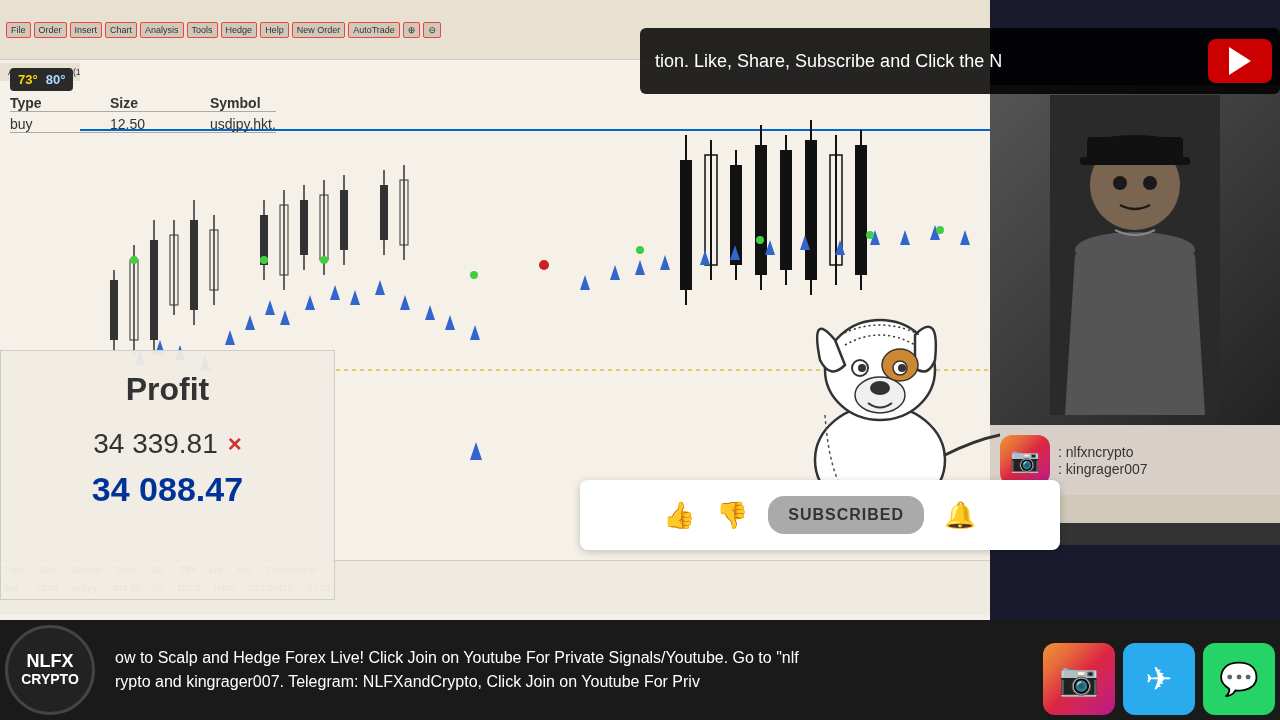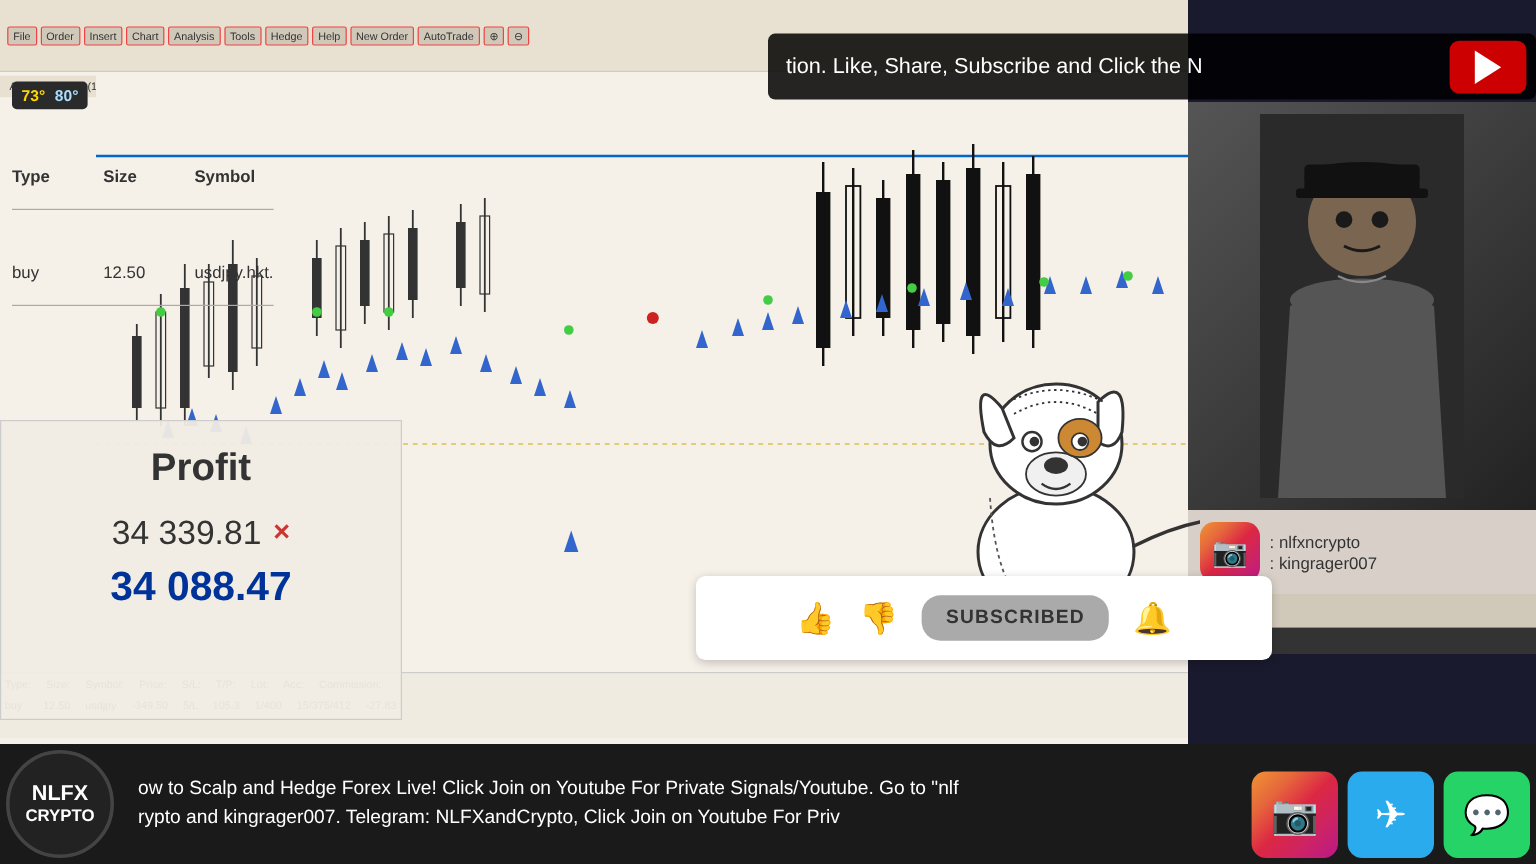--- a/index.html
+++ b/index.html
@@ -205,7 +205,7 @@
       top: 28px;
       left: 640px;
       width: 640px;
-      height: 55px;
+      height: 66px;
       background: rgba(0,0,0,0.85);
       border-radius: 6px;
       display: flex;

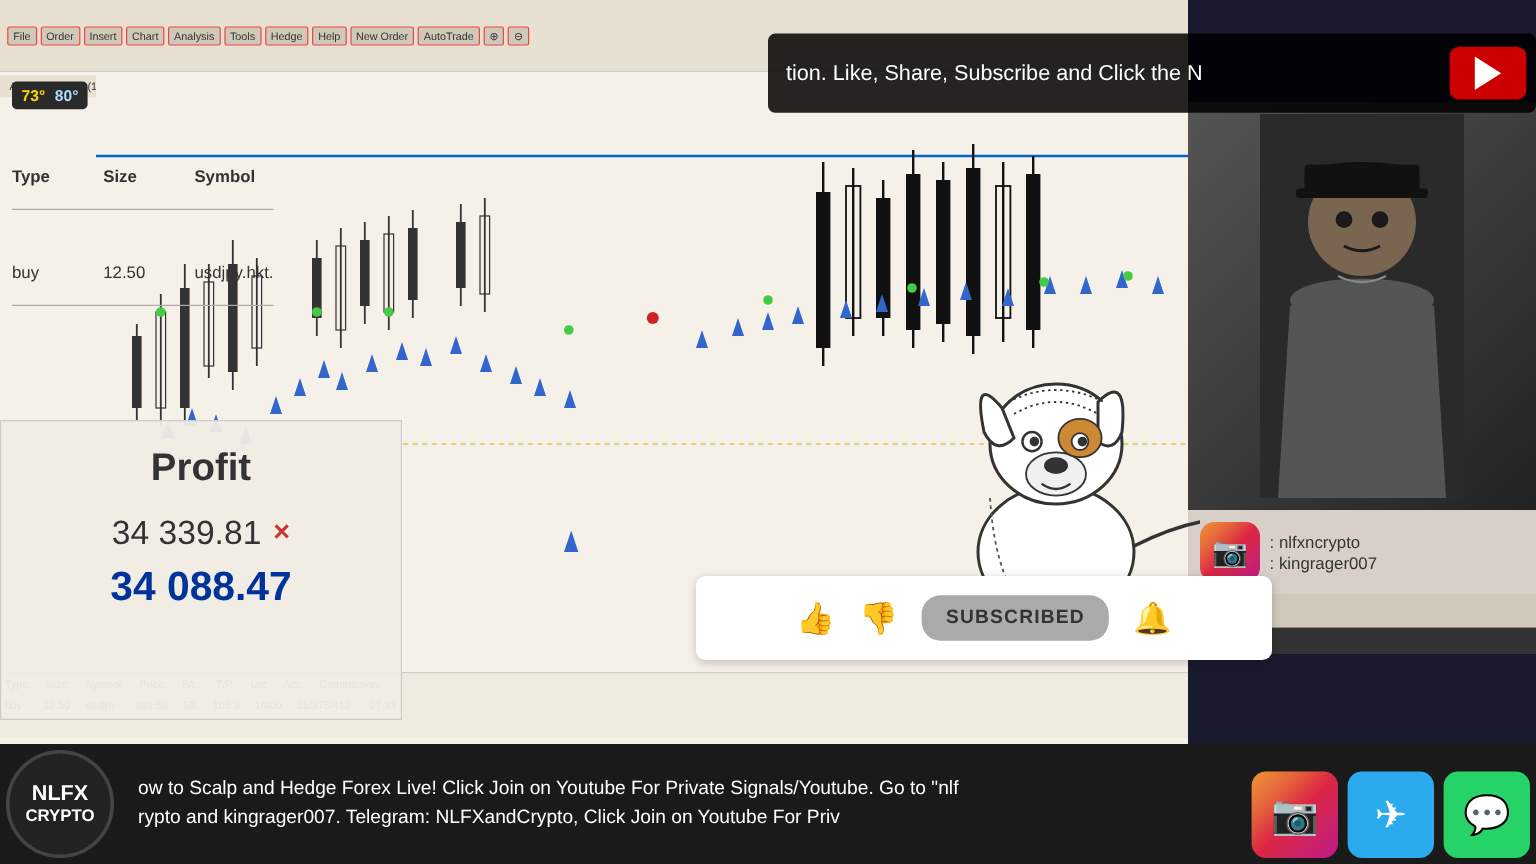--- a/index.html
+++ b/index.html
@@ -77,13 +77,12 @@
     }
     .trade-row {
       display: flex;
-      gap: 16px;
+      gap: 40px;
       font-size: 14px;
       color: #333;
       border-bottom: 1px solid #aaa;
-      padding-bottom: 19px;
+      padding-bottom: 0;
       margin-bottom: 4px;
-      margin-top: 44px;
     }
     .trade-label { font-weight: bold; min-width: 60px; }
     .trade-value { min-width: 60px; }

